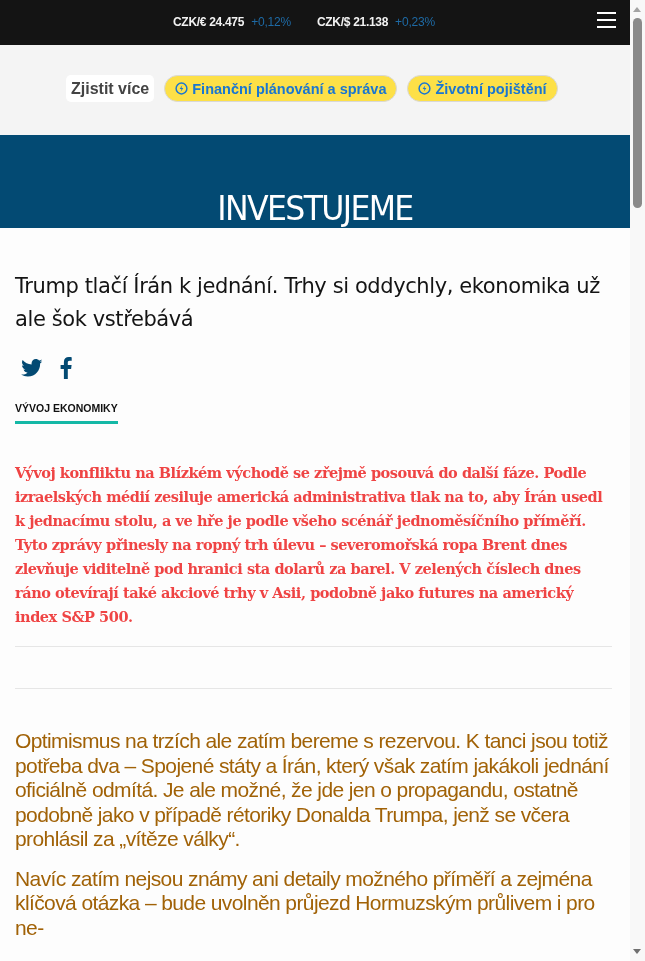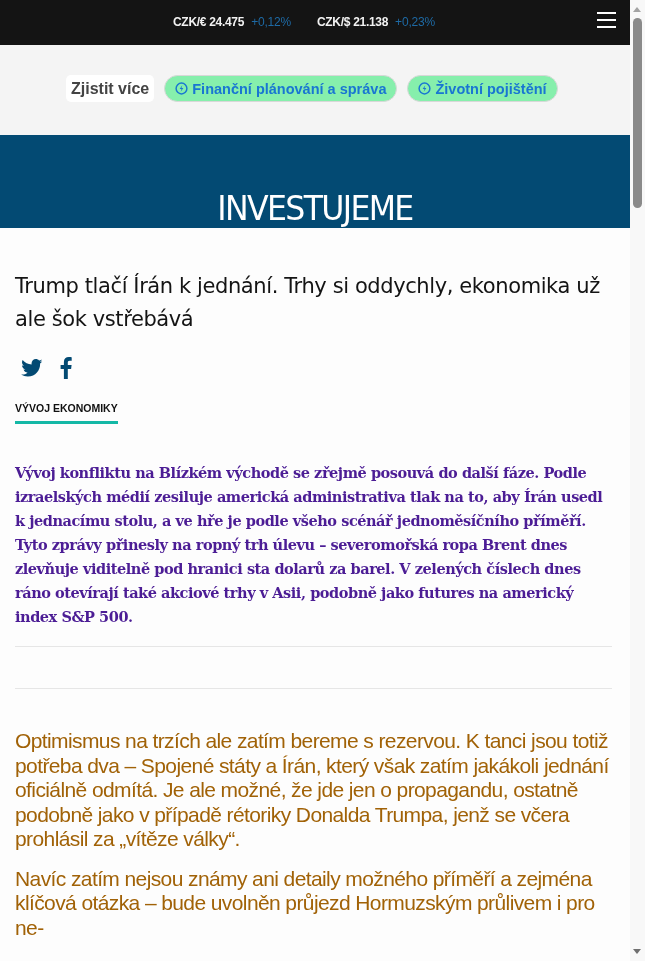--- a/index.html
+++ b/index.html
@@ -22,7 +22,7 @@
   .promo { height: 90px; background: #f4f4f4; position: relative; }
   .promo-row { position: absolute; top: 30px; left: 66px; display: flex; align-items: center; }
   .promo-label { background: #fff; border-radius: 5px; padding: 0 5px; height: 27px; line-height: 27px; font-size: 16px; color: #444; font-weight: bold; }
-  .chip { display: flex; align-items: center; height: 27px; border: 1px solid #d8d8d8; border-radius: 14px; background: #86efac; padding: 0 10px 0 10px; margin-left: 10px; color: #1976d2; font-size: 14.5px; font-weight: bold; cursor: pointer; white-space: nowrap; }
+  .chip { display: flex; align-items: center; height: 27px; border: 1px solid #d8d8d8; border-radius: 14px; background: #fde047; padding: 0 10px 0 10px; margin-left: 10px; color: #1976d2; font-size: 14.5px; font-weight: bold; cursor: pointer; white-space: nowrap; }
   .chip svg { margin-right: 4px; flex: none; }
 
   

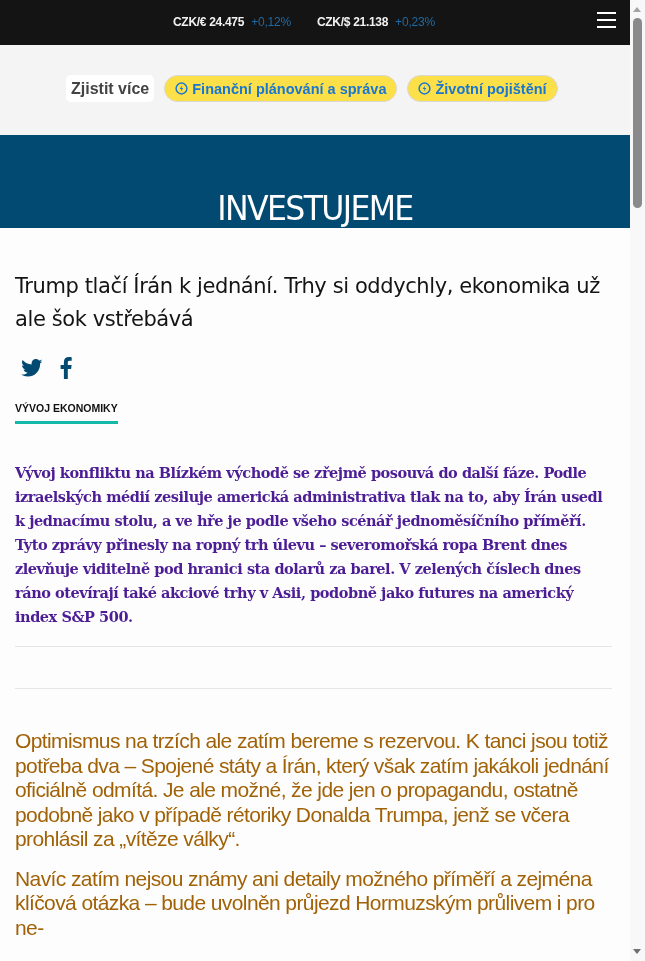--- a/index.html
+++ b/index.html
@@ -38,7 +38,7 @@
   .share .fb { margin-left: 17px; cursor: pointer; }
   .tag { display: inline-block; margin-top: 21px; font-size: 10.5px; font-weight: bold; color: #111; letter-spacing: 0; padding-bottom: 7px; border-bottom: 3px solid #14b8a6; }
 
-  .lead { margin-top: 37px; font-family: "DejaVu Serif", serif; font-size: 14.5px; line-height: 24px; color: #4c1d95; font-weight: bold; letter-spacing: -0.45px; }
+  .lead { margin-top: 37px; font-family: "DejaVu Serif", serif; font-size: 14.5px; line-height: 24px; color: #ef4444; font-weight: bold; letter-spacing: -0.45px; }
   .divider { height: 1px; background: #e6e6e6; width: 597px; }
   .divider.d1 { margin-top: 17px; }
   .divider.d2 { margin-top: 41px; }

